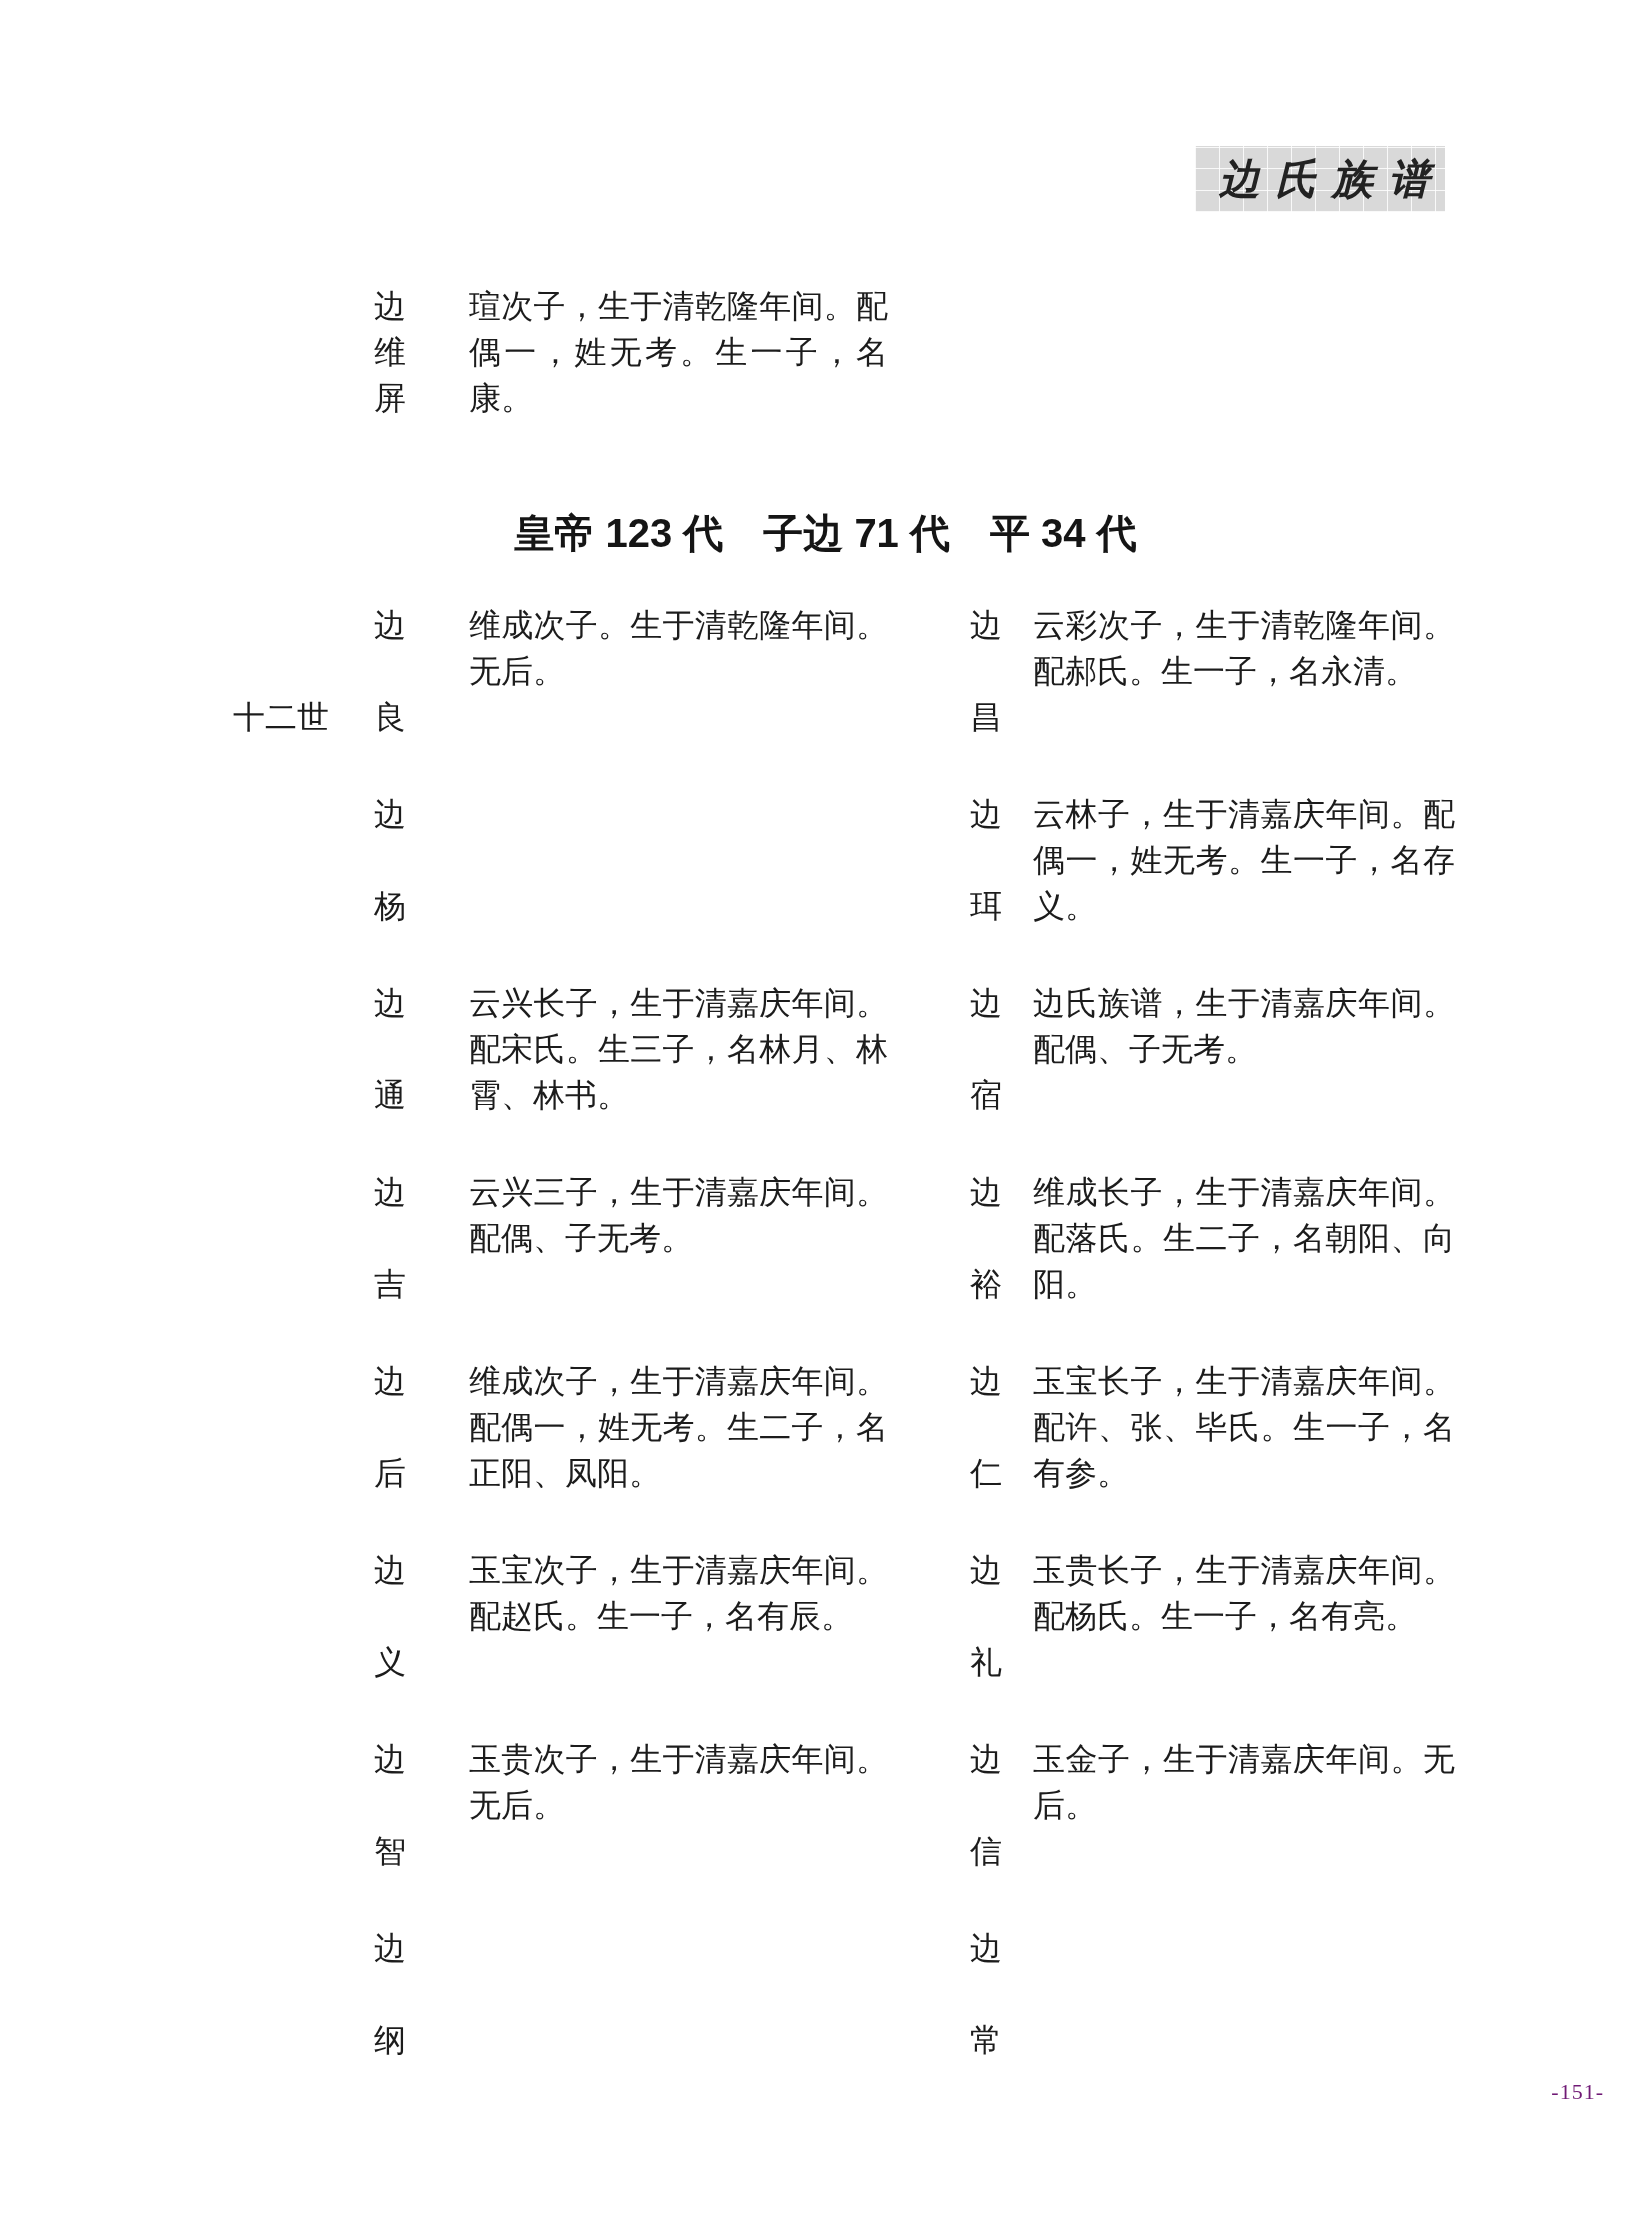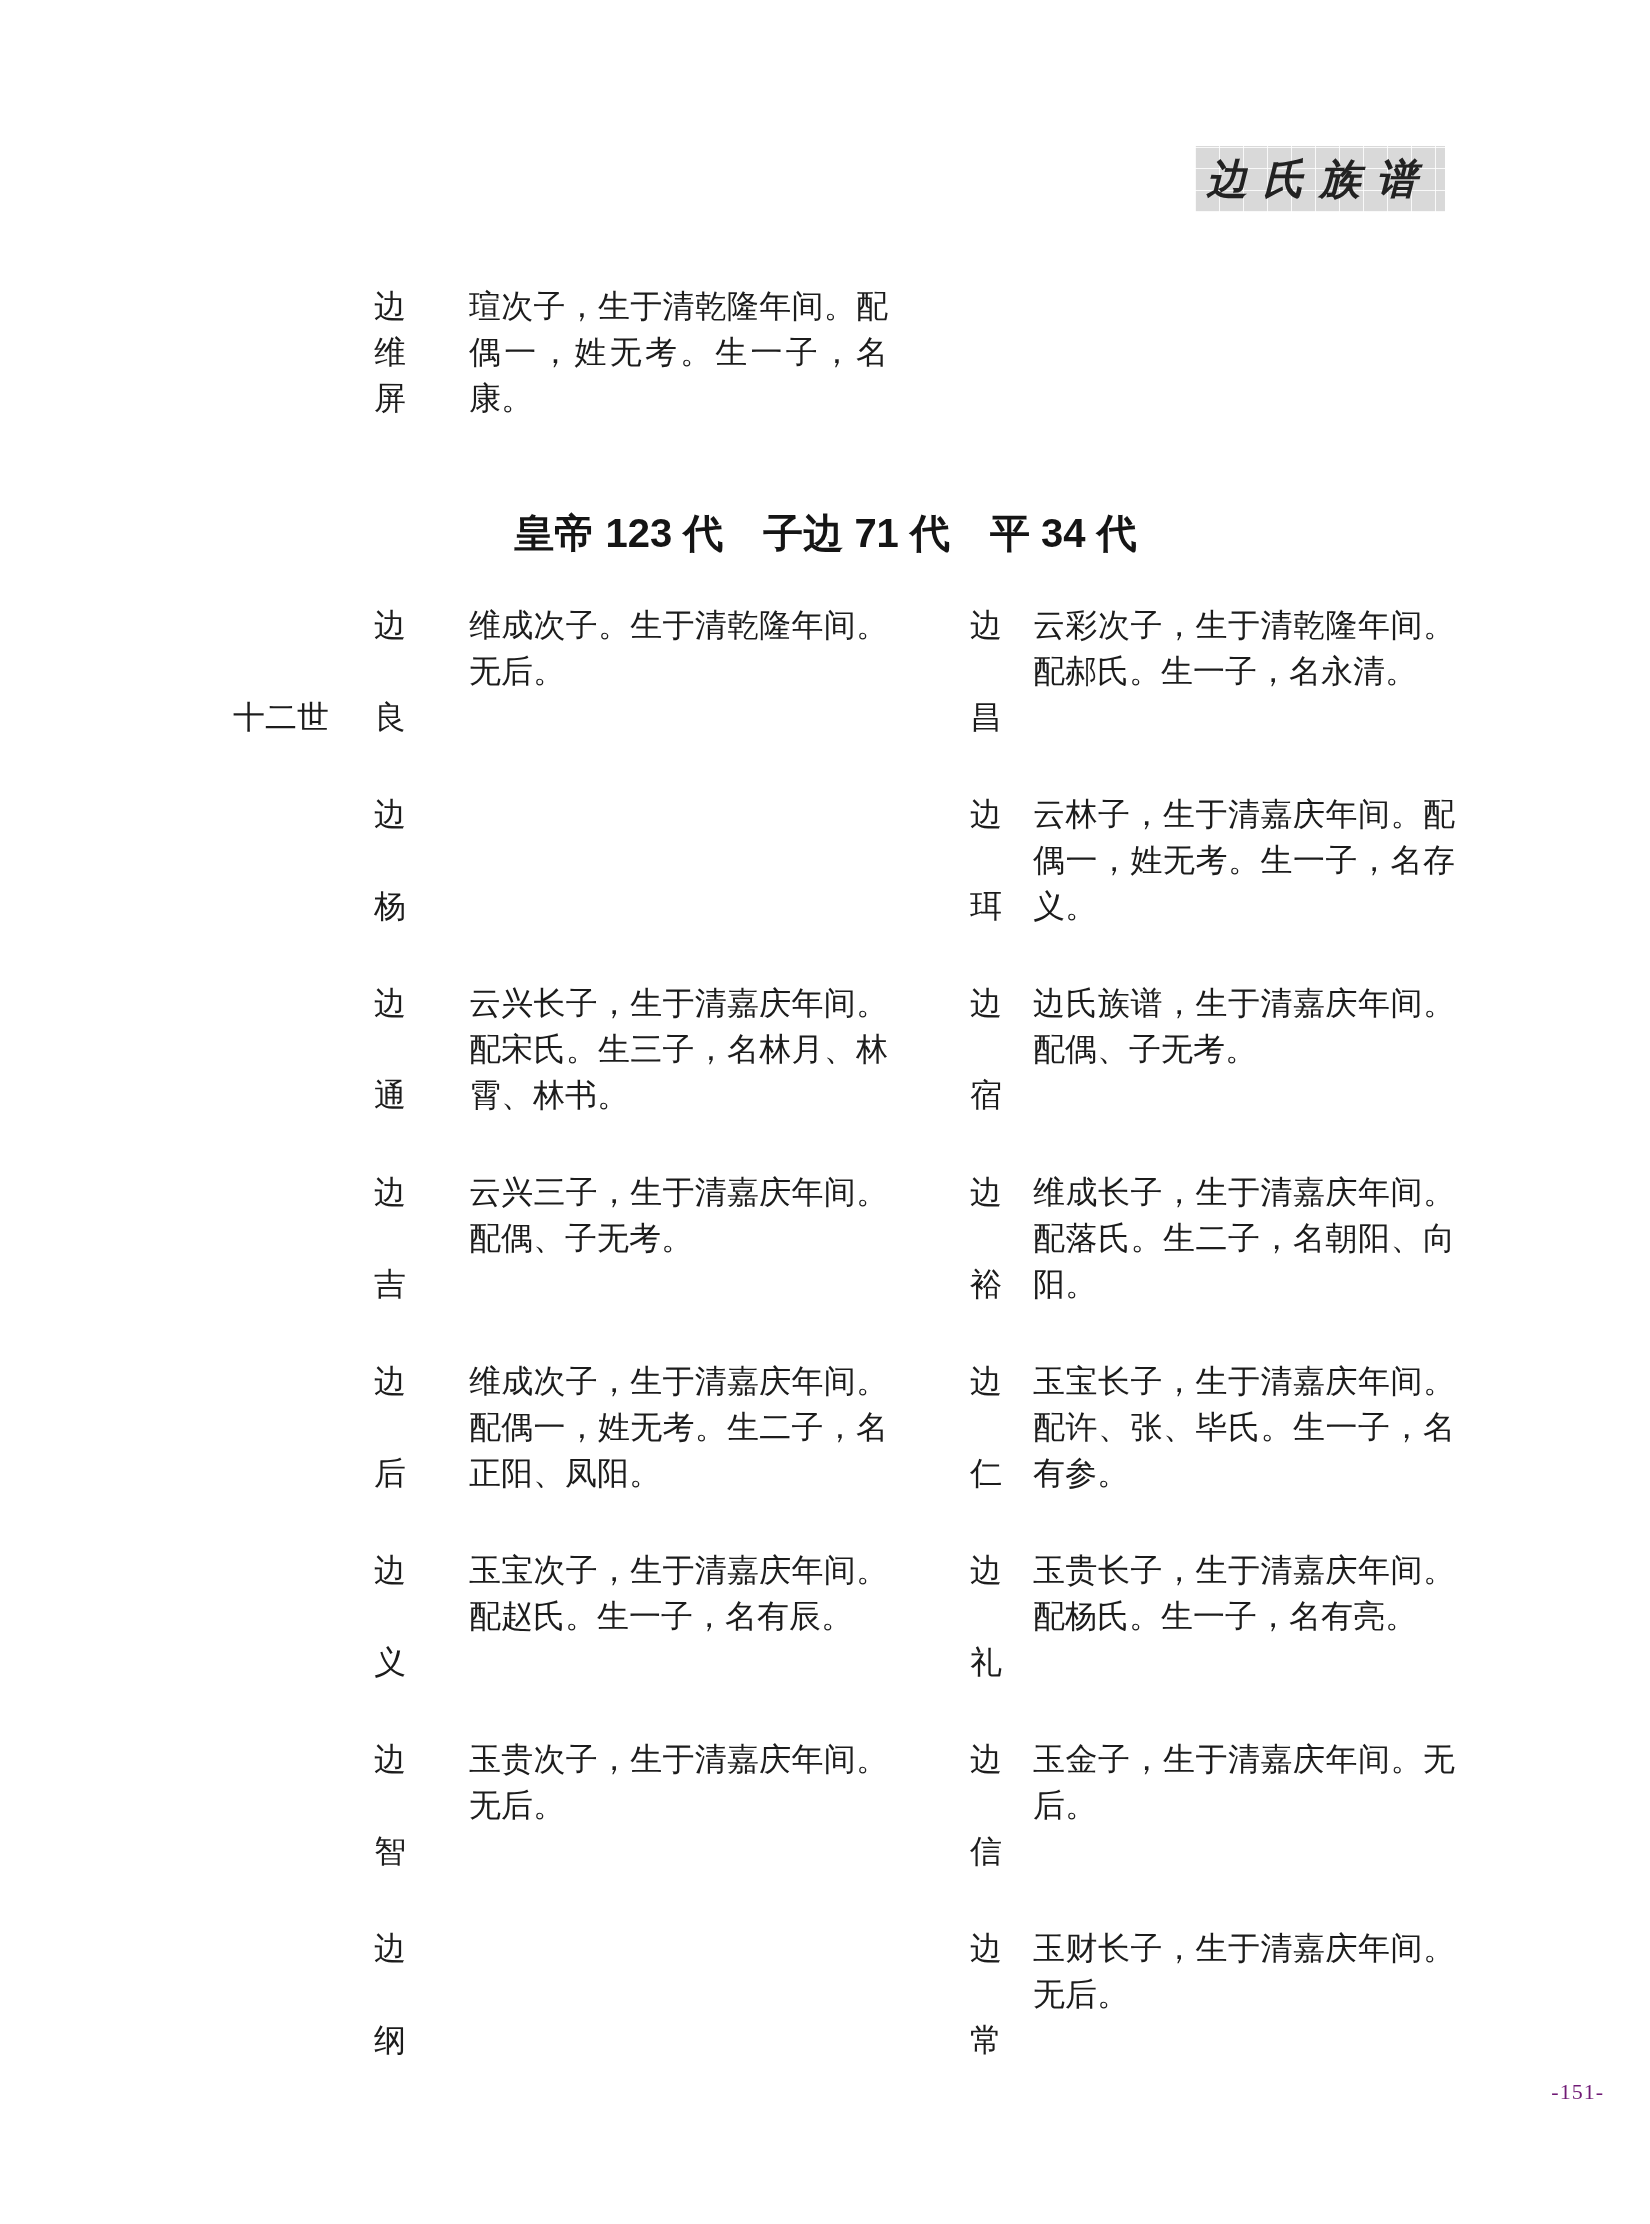--- a/index.html
+++ b/index.html
@@ -17,7 +17,7 @@
     position: absolute;
     left: 1195px; top: 146px;
     width: 250px; height: 66px;
-    display: flex; align-items: center; justify-content: flex-start;
+    display: flex; align-items: center; justify-content: flex-end;
     background-color: #d9d9d9;
     background-image:
       repeating-linear-gradient(0deg, rgba(255,255,255,.85) 0 1px, transparent 1px 21.3px),

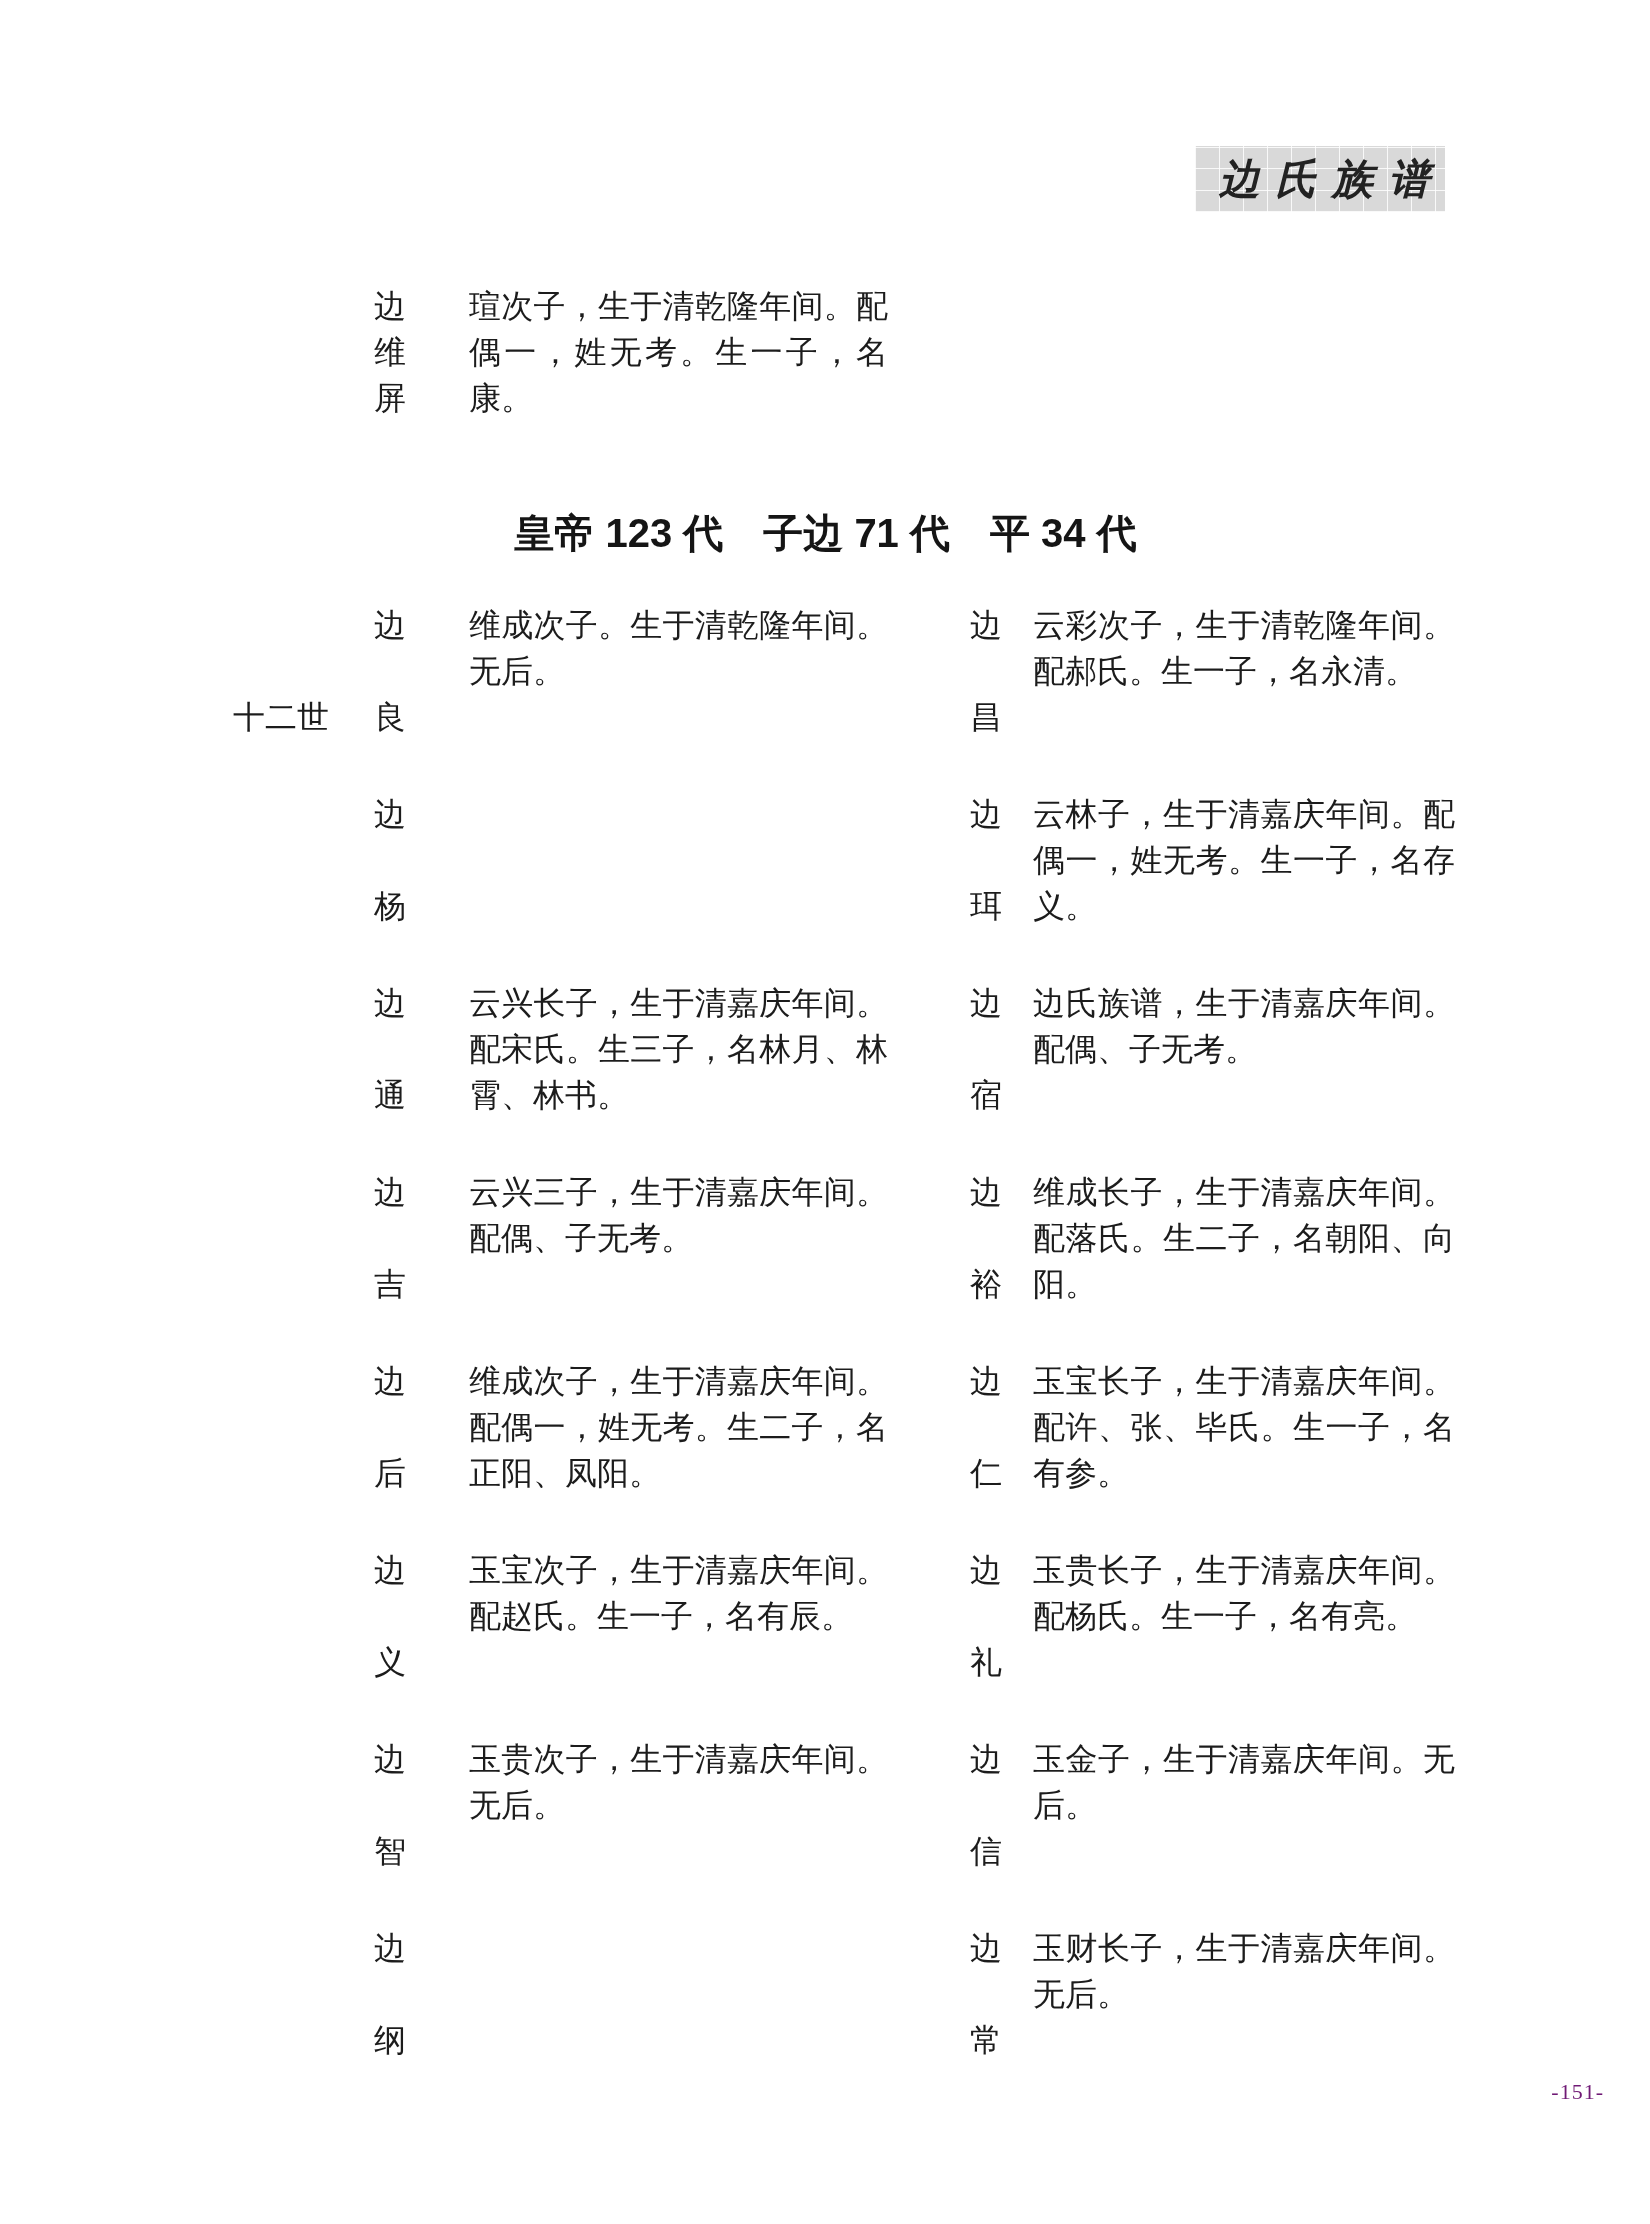--- a/index.html
+++ b/index.html
@@ -260,7 +260,6 @@
         <span>边</span>
         <span class="given">常</span>
       </div>
-      <p class="desc">玉财长子，生于清嘉庆年间。无后。</p>
     </div>
   </div>
 

